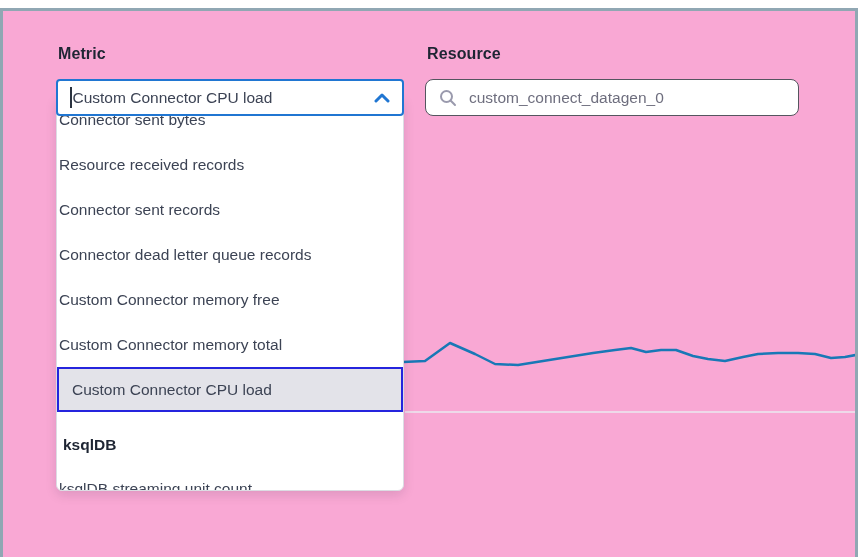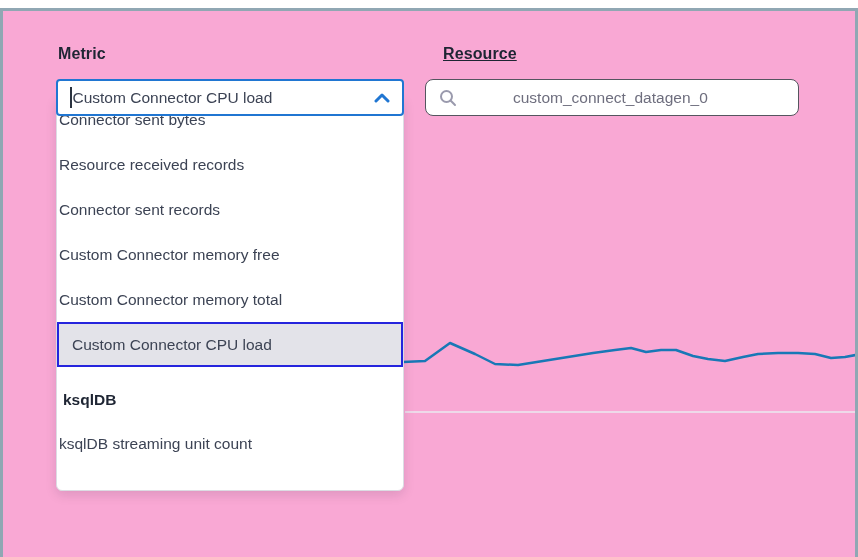--- a/index.html
+++ b/index.html
@@ -21,7 +21,7 @@
     letter-spacing:.1px;
   }
   .label-metric{left:55px;}
-  .label-resource{left:440px;text-decoration:underline;}
+  .label-resource{left:424px;}
   
   .metric-input{
     position:absolute;left:53px;top:68px;width:348px;height:37px;

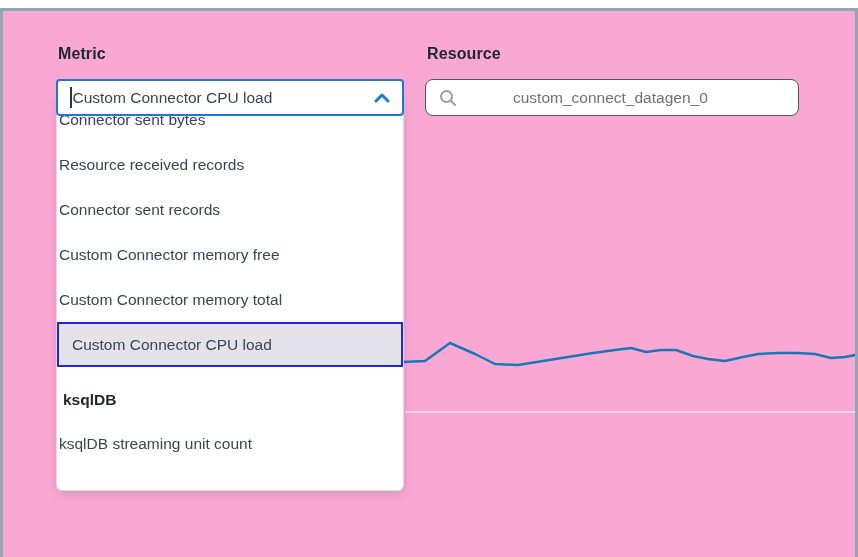--- a/index.html
+++ b/index.html
@@ -61,7 +61,7 @@
   .resource-input{
     position:absolute;left:422px;top:68px;width:374px;height:37px;
     background:#ffffff;border:1.5px solid #55555f;border-radius:8px;
-    z-index:10;display:flex;align-items:center;padding:0 13px;gap:44px;
+    z-index:10;display:flex;align-items:center;padding:0 13px;
   }
   .resource-input .search-icon{flex:none;margin-right:12px;display:flex;align-items:center;}
   .resource-input .value{font-size:15.5px;color:#6e6e7e;white-space:nowrap;}

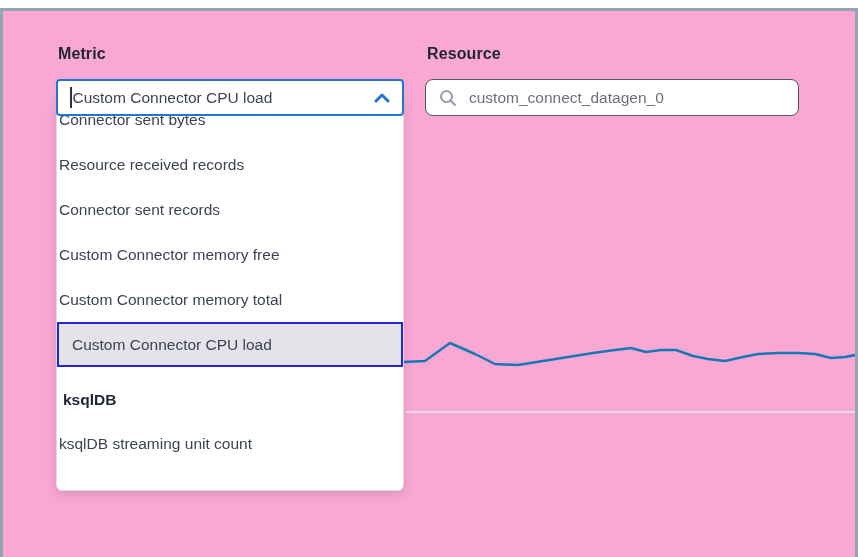--- a/index.html
+++ b/index.html
@@ -83,6 +83,7 @@
     <div class="dd-item">Connector sent bytes</div>
     <div class="dd-item">Resource received records</div>
     <div class="dd-item">Connector sent records</div>
+    <div class="dd-item">Connector dead letter queue records</div>
     <div class="dd-item">Custom Connector memory free</div>
     <div class="dd-item">Custom Connector memory total</div>
     <div class="dd-item selected">Custom Connector CPU load</div>

